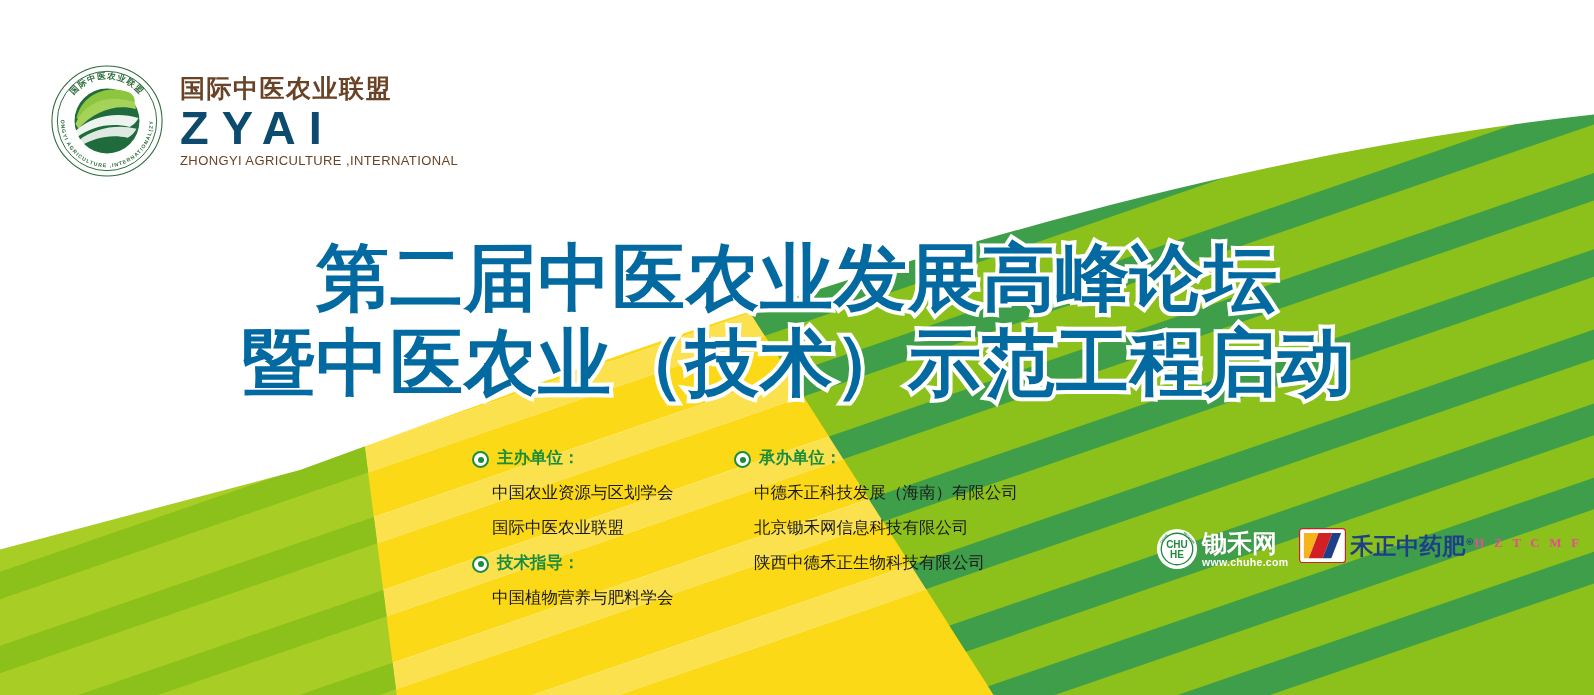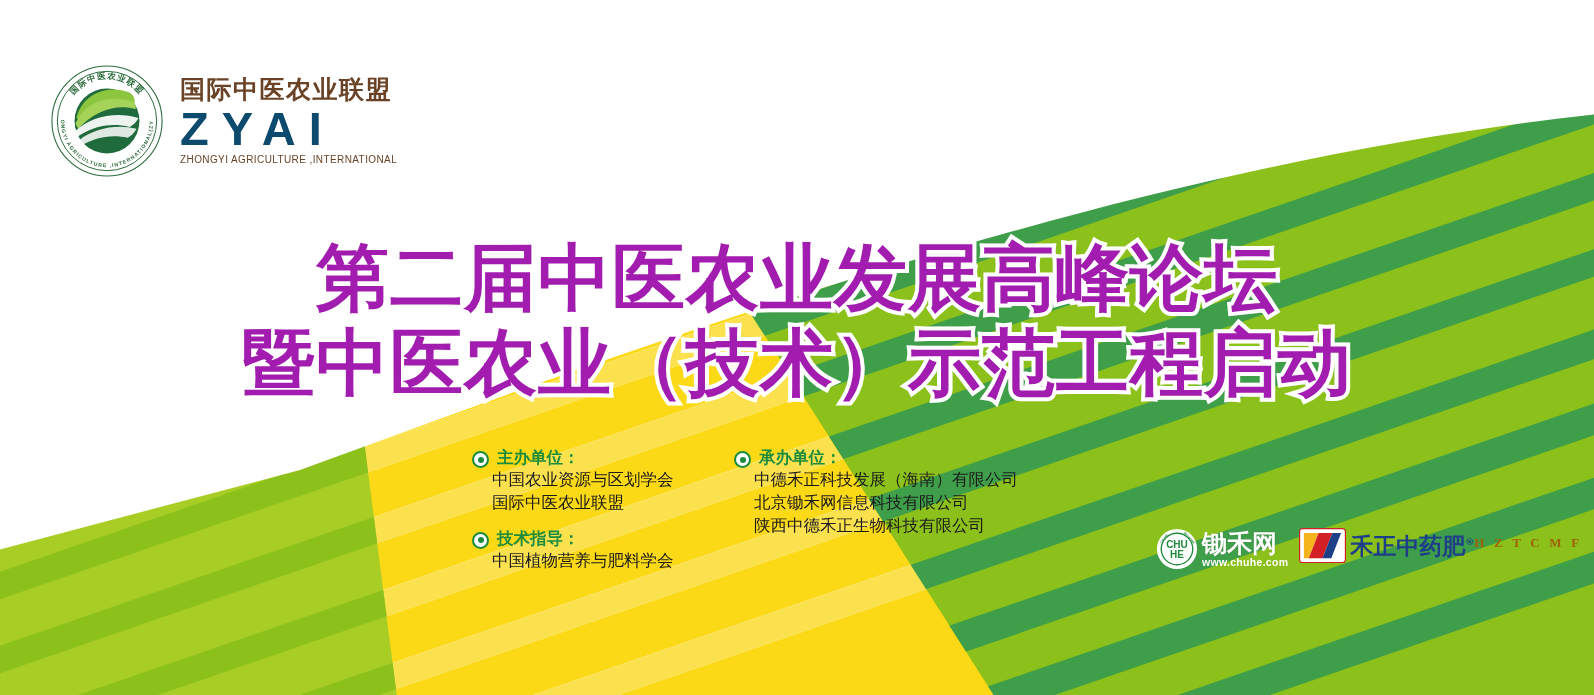--- a/index.html
+++ b/index.html
@@ -29,7 +29,7 @@
     font-family:"Liberation Sans",sans-serif;
   }
   #logo-en{
-    font-size:10px;color:#6a4326;letter-spacing:0.4px;margin-top:3px;white-space:nowrap;
+    font-size:13px;color:#6a4326;letter-spacing:0.4px;margin-top:3px;white-space:nowrap;
     font-family:"Liberation Sans",sans-serif;
   }
 

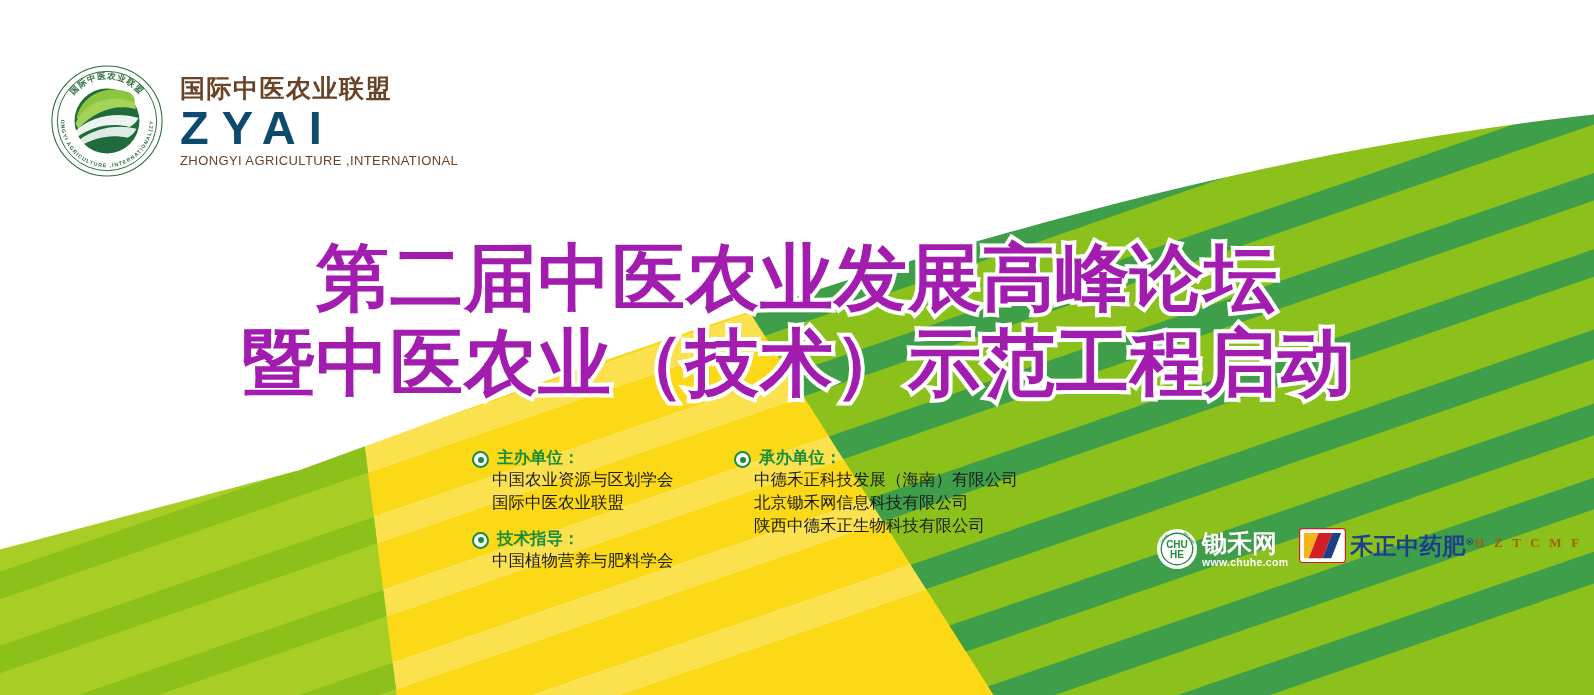--- a/index.html
+++ b/index.html
@@ -41,7 +41,7 @@
   .tline{
     font-family:"DejaVu Sans","Liberation Sans",sans-serif;
     font-weight:bold;font-size:73px;line-height:1.16;
-    color:#a21caf;letter-spacing:1px;white-space:nowrap;
+    color:#0369a1;letter-spacing:1px;white-space:nowrap;
     -webkit-text-stroke:8px #ffffff;
     paint-order:stroke fill;
     text-shadow:

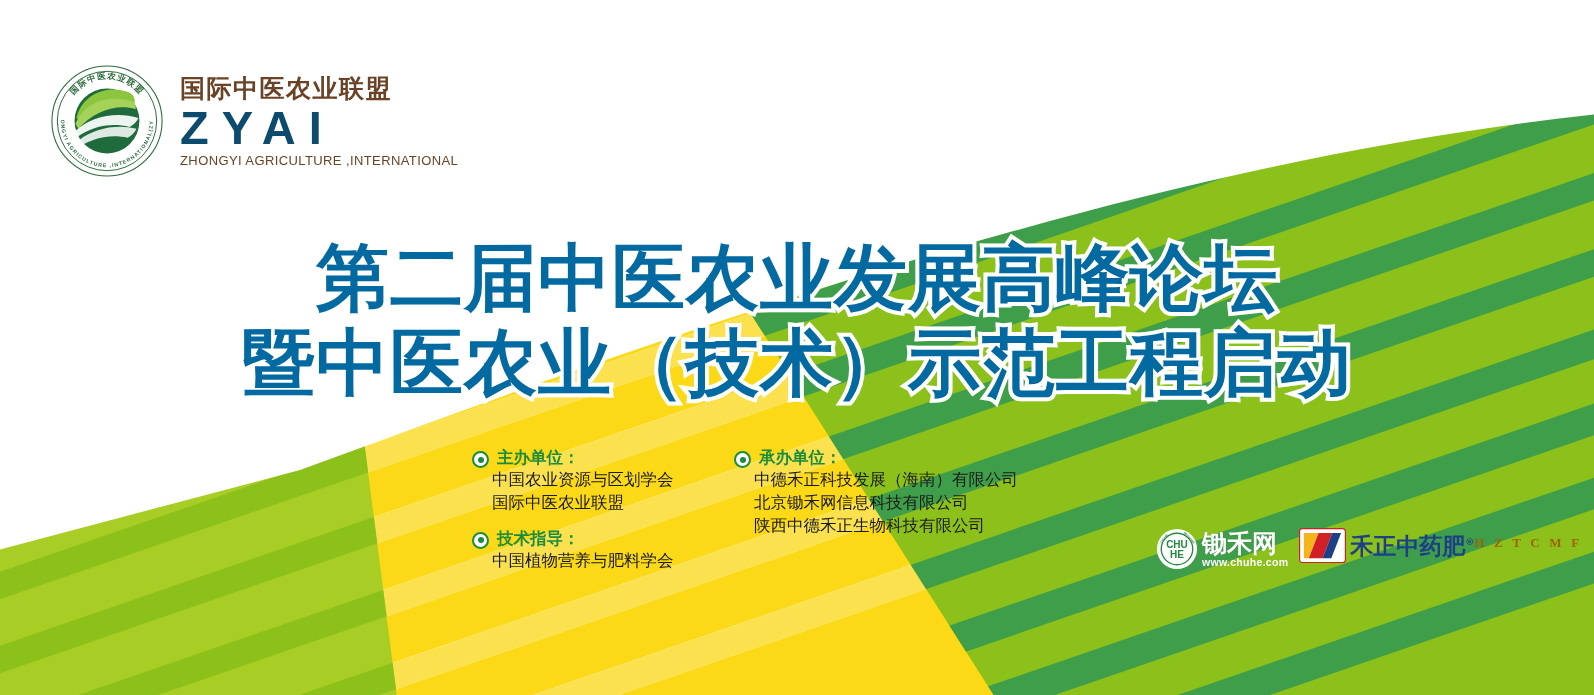--- a/index.html
+++ b/index.html
@@ -71,8 +71,8 @@
     background:#1a8c3c;border-radius:50%;transform:translate(-50%,-50%);
   }
   .gitem{
-    font-family:Liberation Serif, serif;
-    font-size:16.5px;color:#1a1a1a;line-height:1.38;margin-left:20px;white-space:nowrap;
+    font-family:Liberation Sans, sans-serif;
+    font-size:16.5px;color:#1a1a1a;line-height:1.38;margin-left:20px;white-space:nowrap;margin-top:12px;
   }
 
   

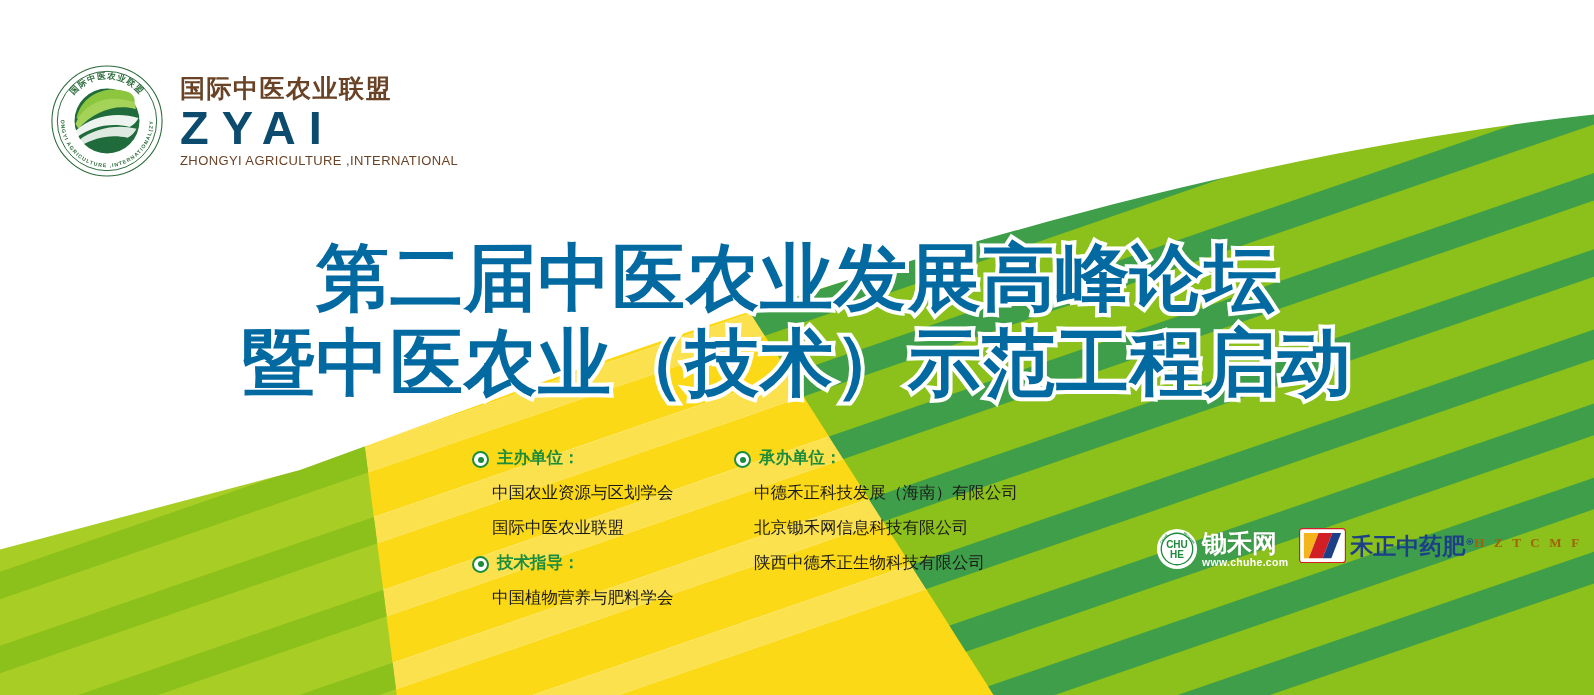--- a/index.html
+++ b/index.html
@@ -104,7 +104,7 @@
   #hz-cn sup{font-size:9px;vertical-align:super;}
   #hz-en{
     font-family:"Liberation Serif",serif;font-size:13px;font-weight:bold;
-    color:#a16207;letter-spacing:3.2px;margin-top:1px;white-space:nowrap;
+    color:#ec4899;letter-spacing:3.2px;margin-top:1px;white-space:nowrap;
   }
 
   

